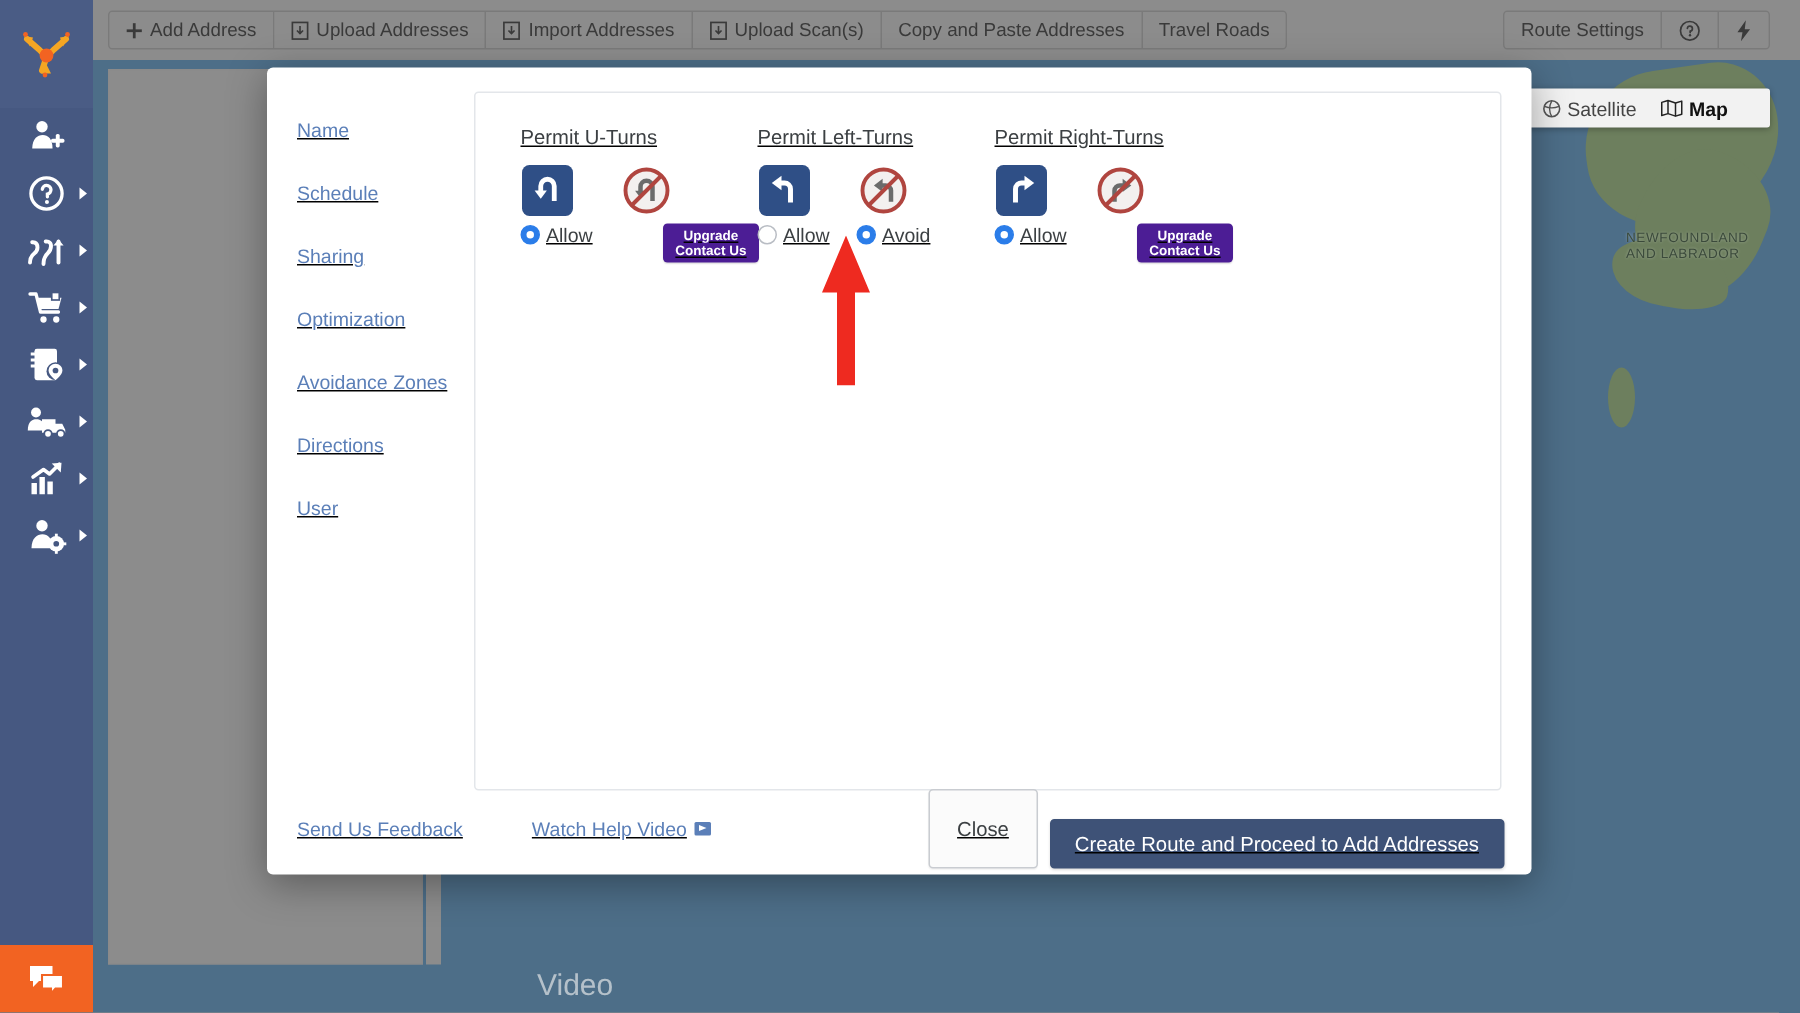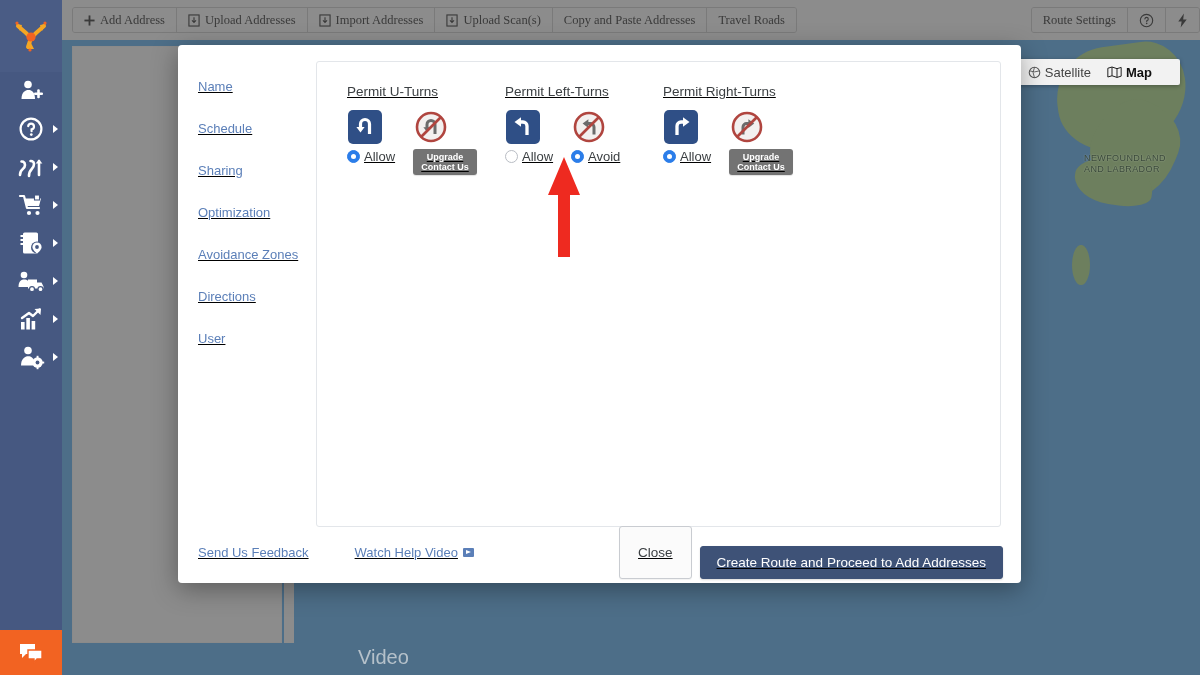--- a/index.html
+++ b/index.html
@@ -125,7 +125,6 @@
     border-right: 1px solid #7a7a7a;
     white-space: nowrap;
     background: #8c8c8c;
-    font-family: Liberation Serif, serif;
   }
   .tb-btn:last-child { border-right: none; }
   .tb-right {

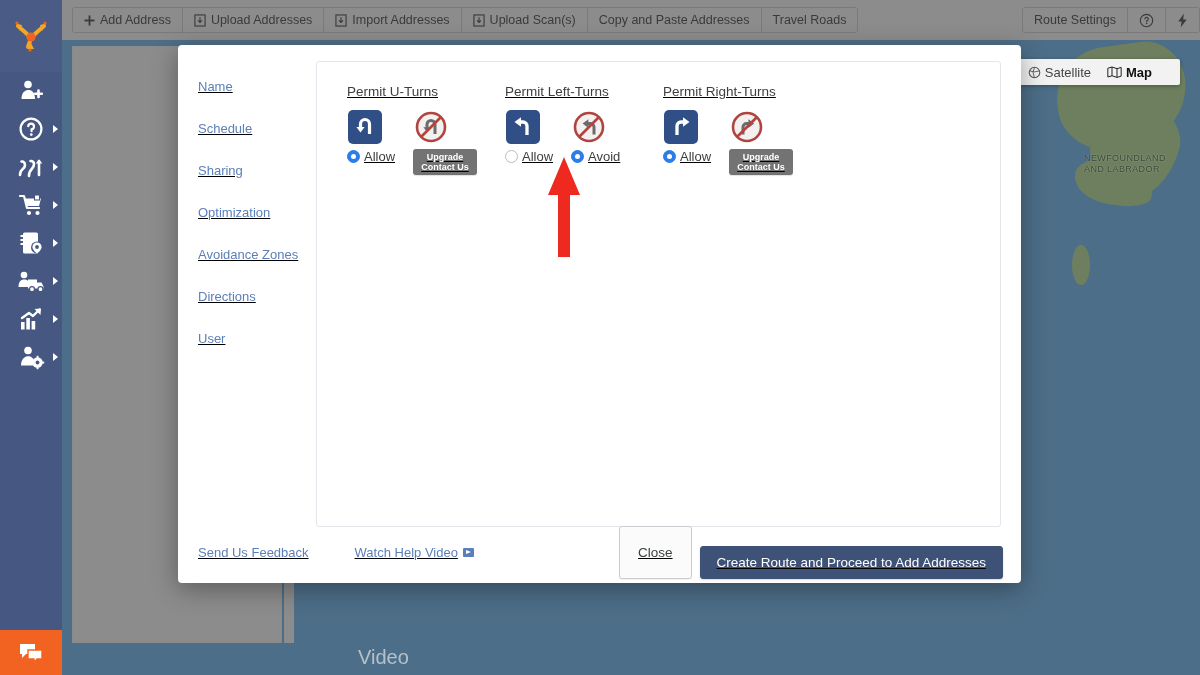--- a/index.html
+++ b/index.html
@@ -128,7 +128,7 @@
   }
   .tb-btn:last-child { border-right: none; }
   .tb-right {
-    margin-left: auto; 
+    margin-left: auto; margin-right: 20px;
     display: flex; align-items: center;
     border: 1px solid #7a7a7a; border-radius: 3px;
     overflow: hidden; height: 26px;

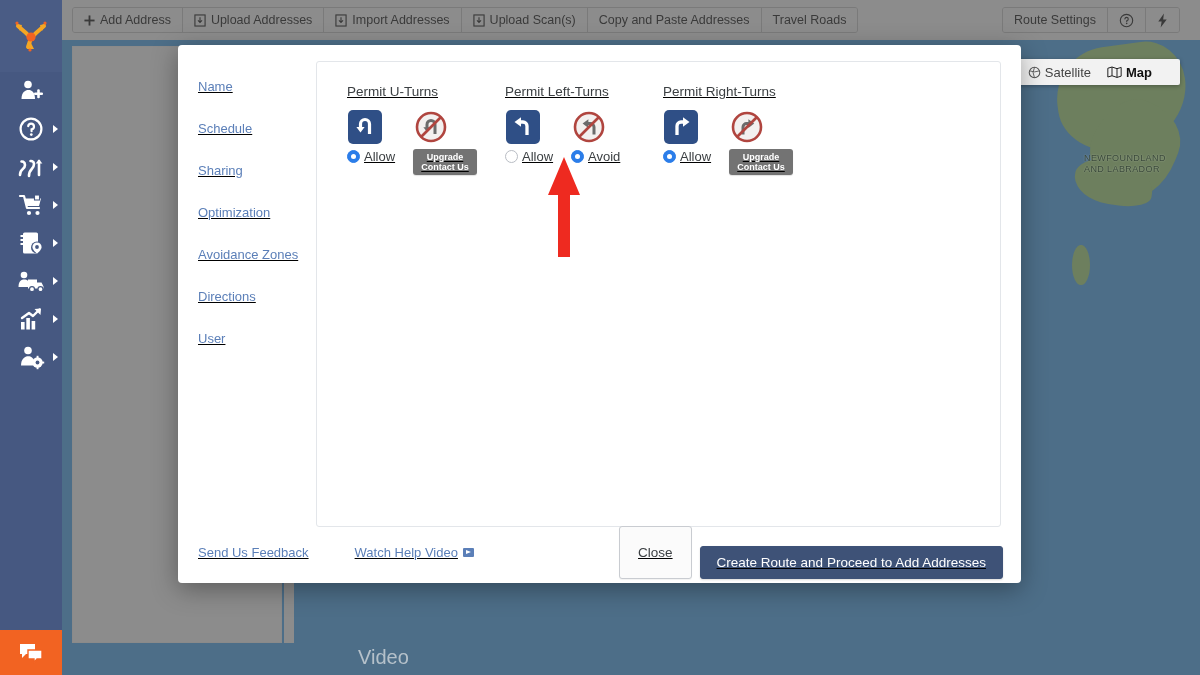--- a/index.html
+++ b/index.html
@@ -213,7 +213,7 @@
   }
   .choice-label { font-size: 13px; color: #3c4043; white-space: nowrap; }
   .upgrade-badge {
-    background: #737373;
+    background: #4c1d95;
     color: #ffffff;
     border-radius: 3px;
     font-size: 9px; font-weight: bold;
@@ -223,6 +223,7 @@
     width: 64px;
     margin-top: 1px;
     box-shadow: 0 1px 1px rgba(0,0,0,.12);
+    margin-left: 29px;
   }
   .upgrade-badge span { display: block; white-space: nowrap; }
 

